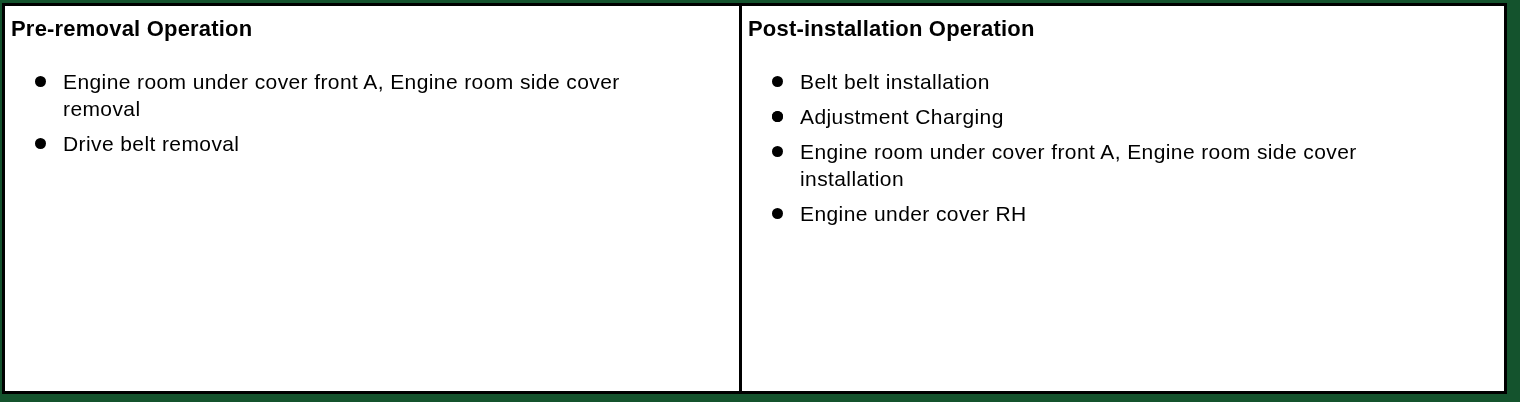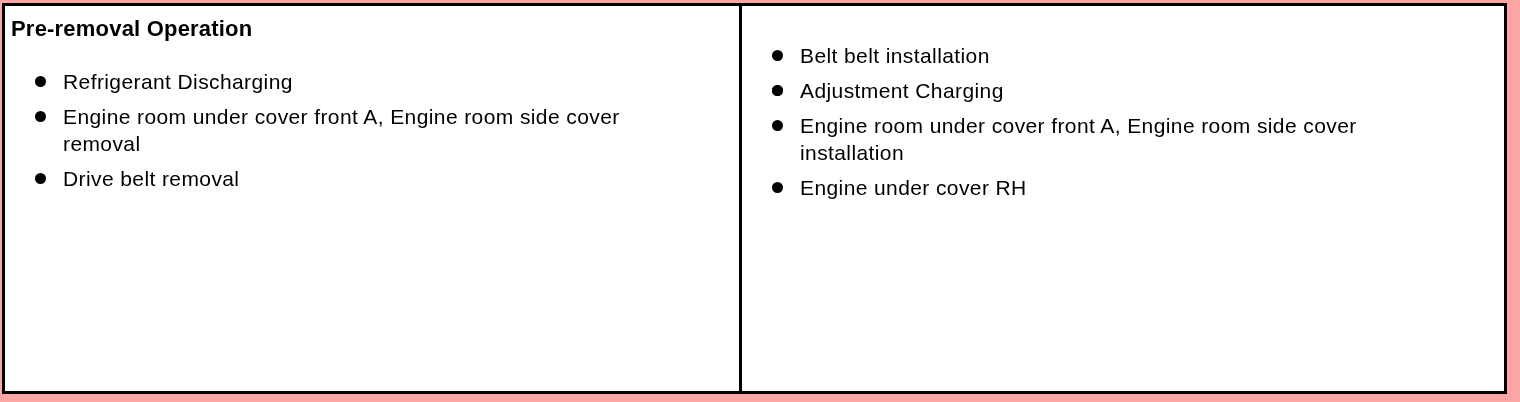--- a/index.html
+++ b/index.html
@@ -11,7 +11,7 @@
     position: relative;
     width: 1520px;
     height: 402px;
-    background: #fca5a5;
+    background: #14532d;
     font-family: "Liberation Sans", sans-serif;
     color: #000000;
     overflow: hidden;

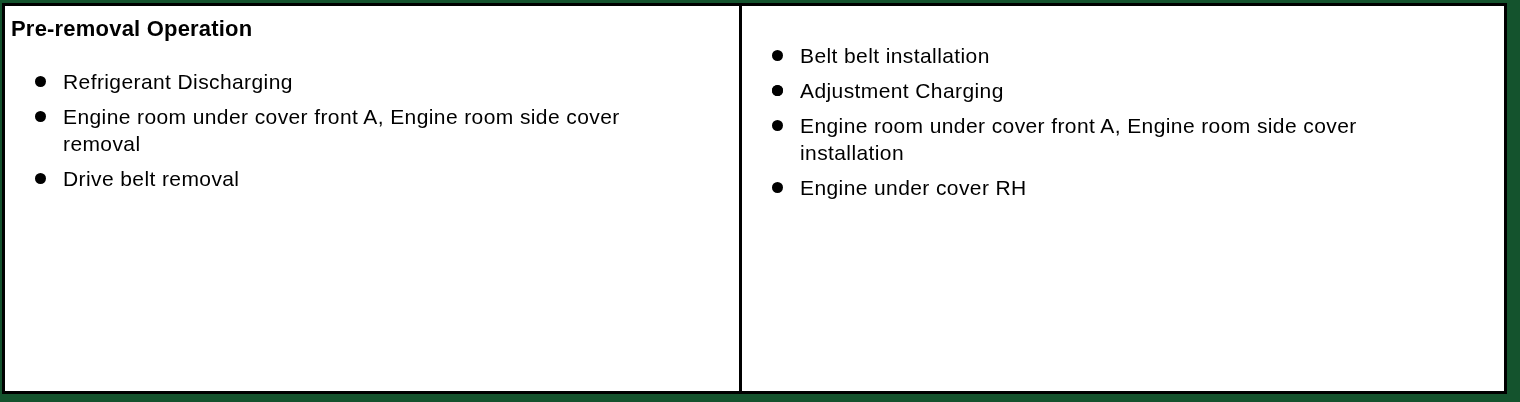--- a/index.html
+++ b/index.html
@@ -97,6 +97,7 @@
     </div>
 
     <div class="op-cell right">
+      <div class="op-header">Post-installation Operation</div>
       <ul class="op-list">
         <li>
           <span class="bullet-dot"></span>

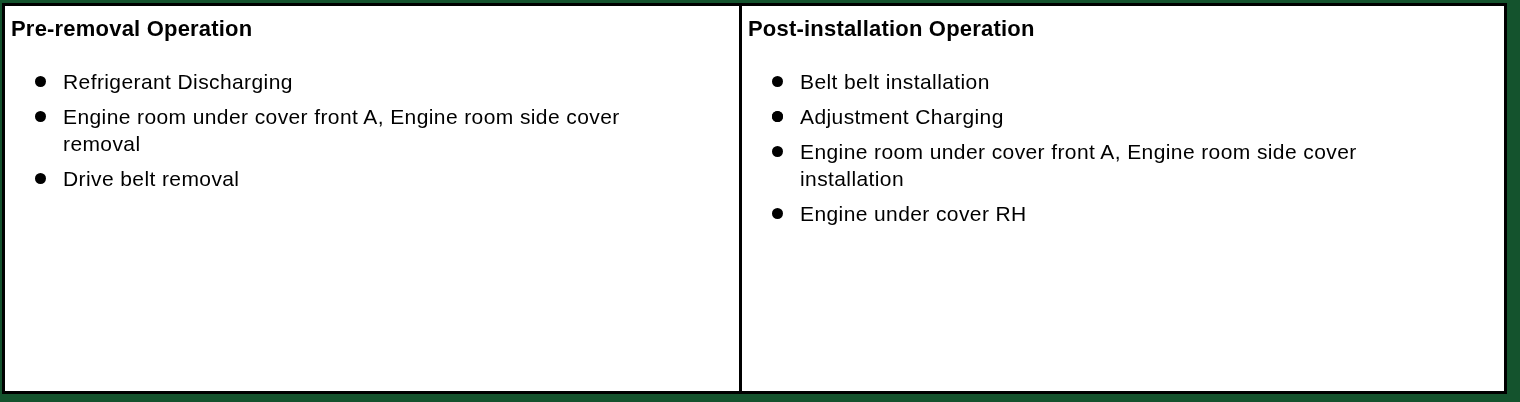--- a/index.html
+++ b/index.html
@@ -82,10 +82,6 @@
       <ul class="op-list">
         <li>
           <span class="bullet-dot"></span>
-          <span class="item-text">Refrigerant Discharging</span>
-        </li>
-        <li>
-          <span class="bullet-dot"></span>
           <span class="item-text">Engine room under cover front A, Engine room side cover
 removal</span>
         </li>

